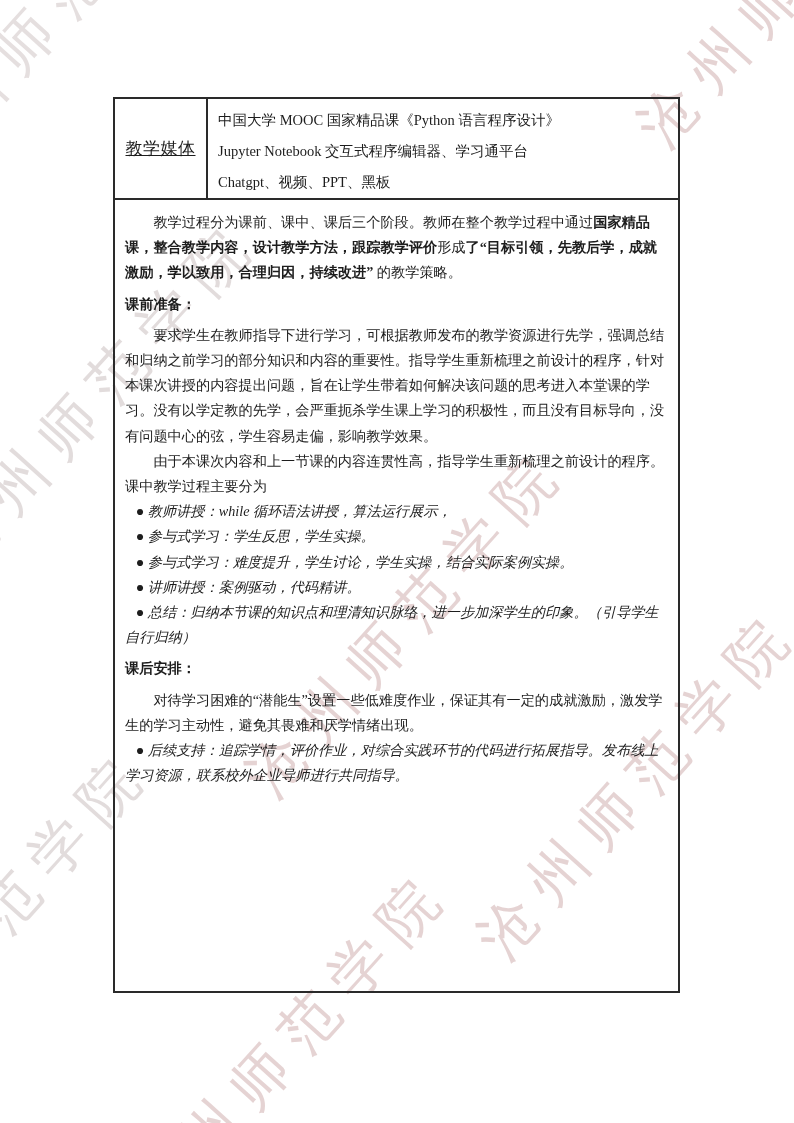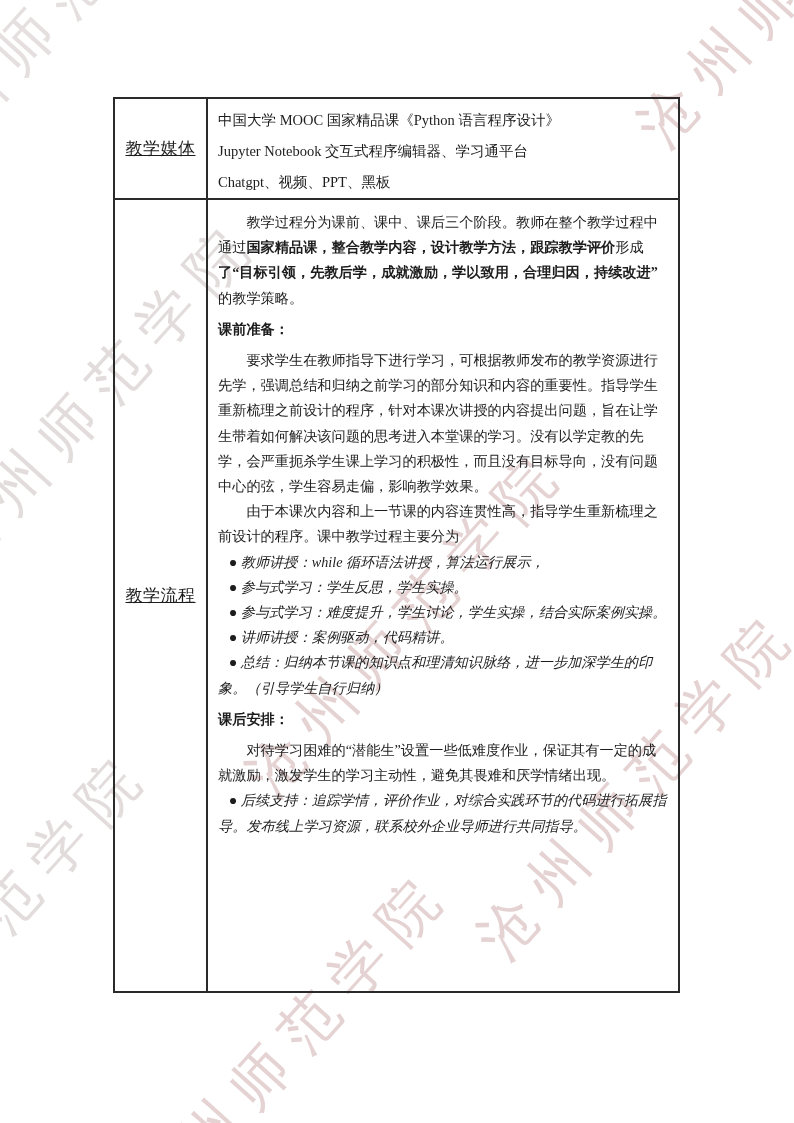--- a/index.html
+++ b/index.html
@@ -83,9 +83,6 @@
     </div>
 
     <div class="trow trow-flow">
-      <div class="lcell">
-        <span>教学流程</span>
-      </div>
       <div class="ccell flow-c">
 
         <p class="ind2"><span>教学过程分为课前、课中、课后三个阶段。教师在整个教学过程中通过</span><b>国家精品课，整合教学内容，设计教学方法，跟踪教学评价</b><span>形成</span><b>了“目标引领，先教后学，成就激励，学以致用，合理归因，持续改进”</b><span> 的教学策略。</span></p>

